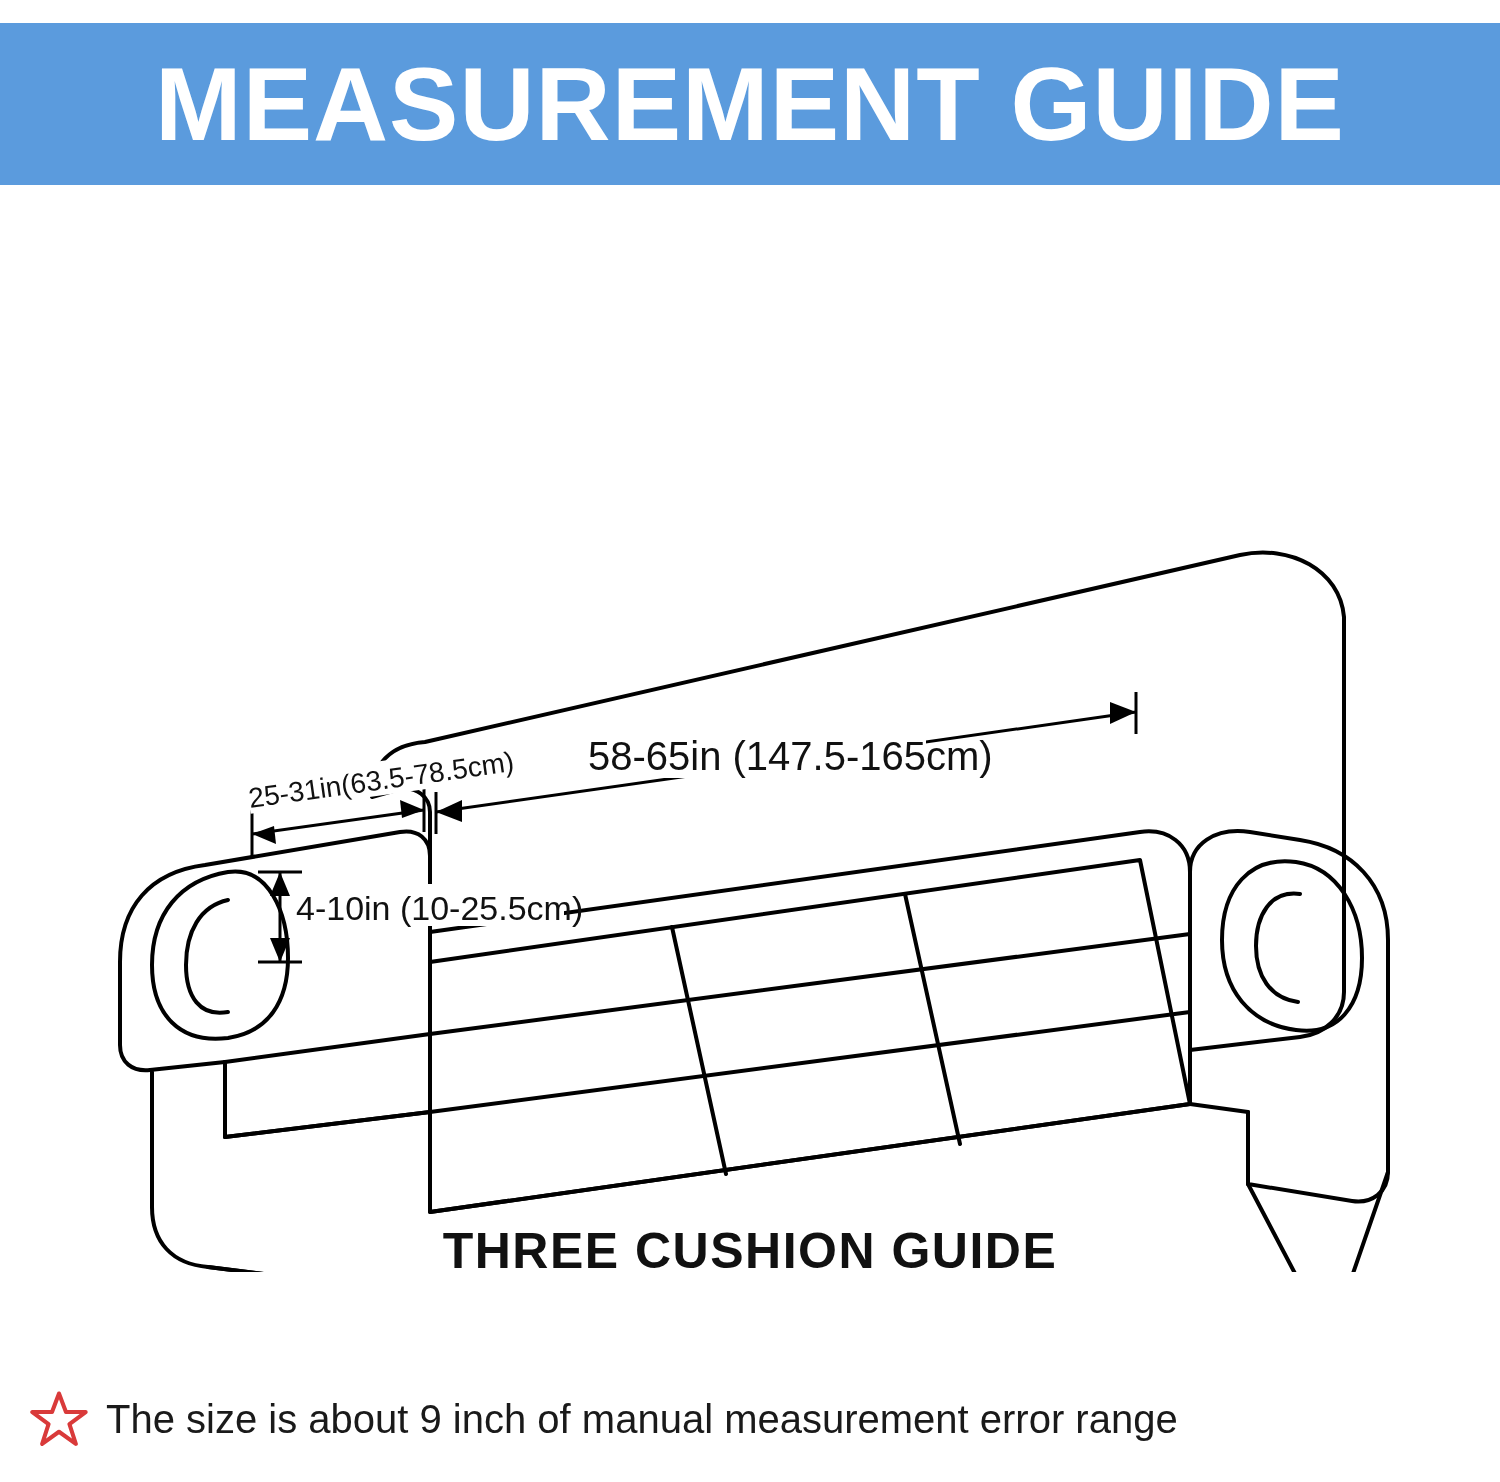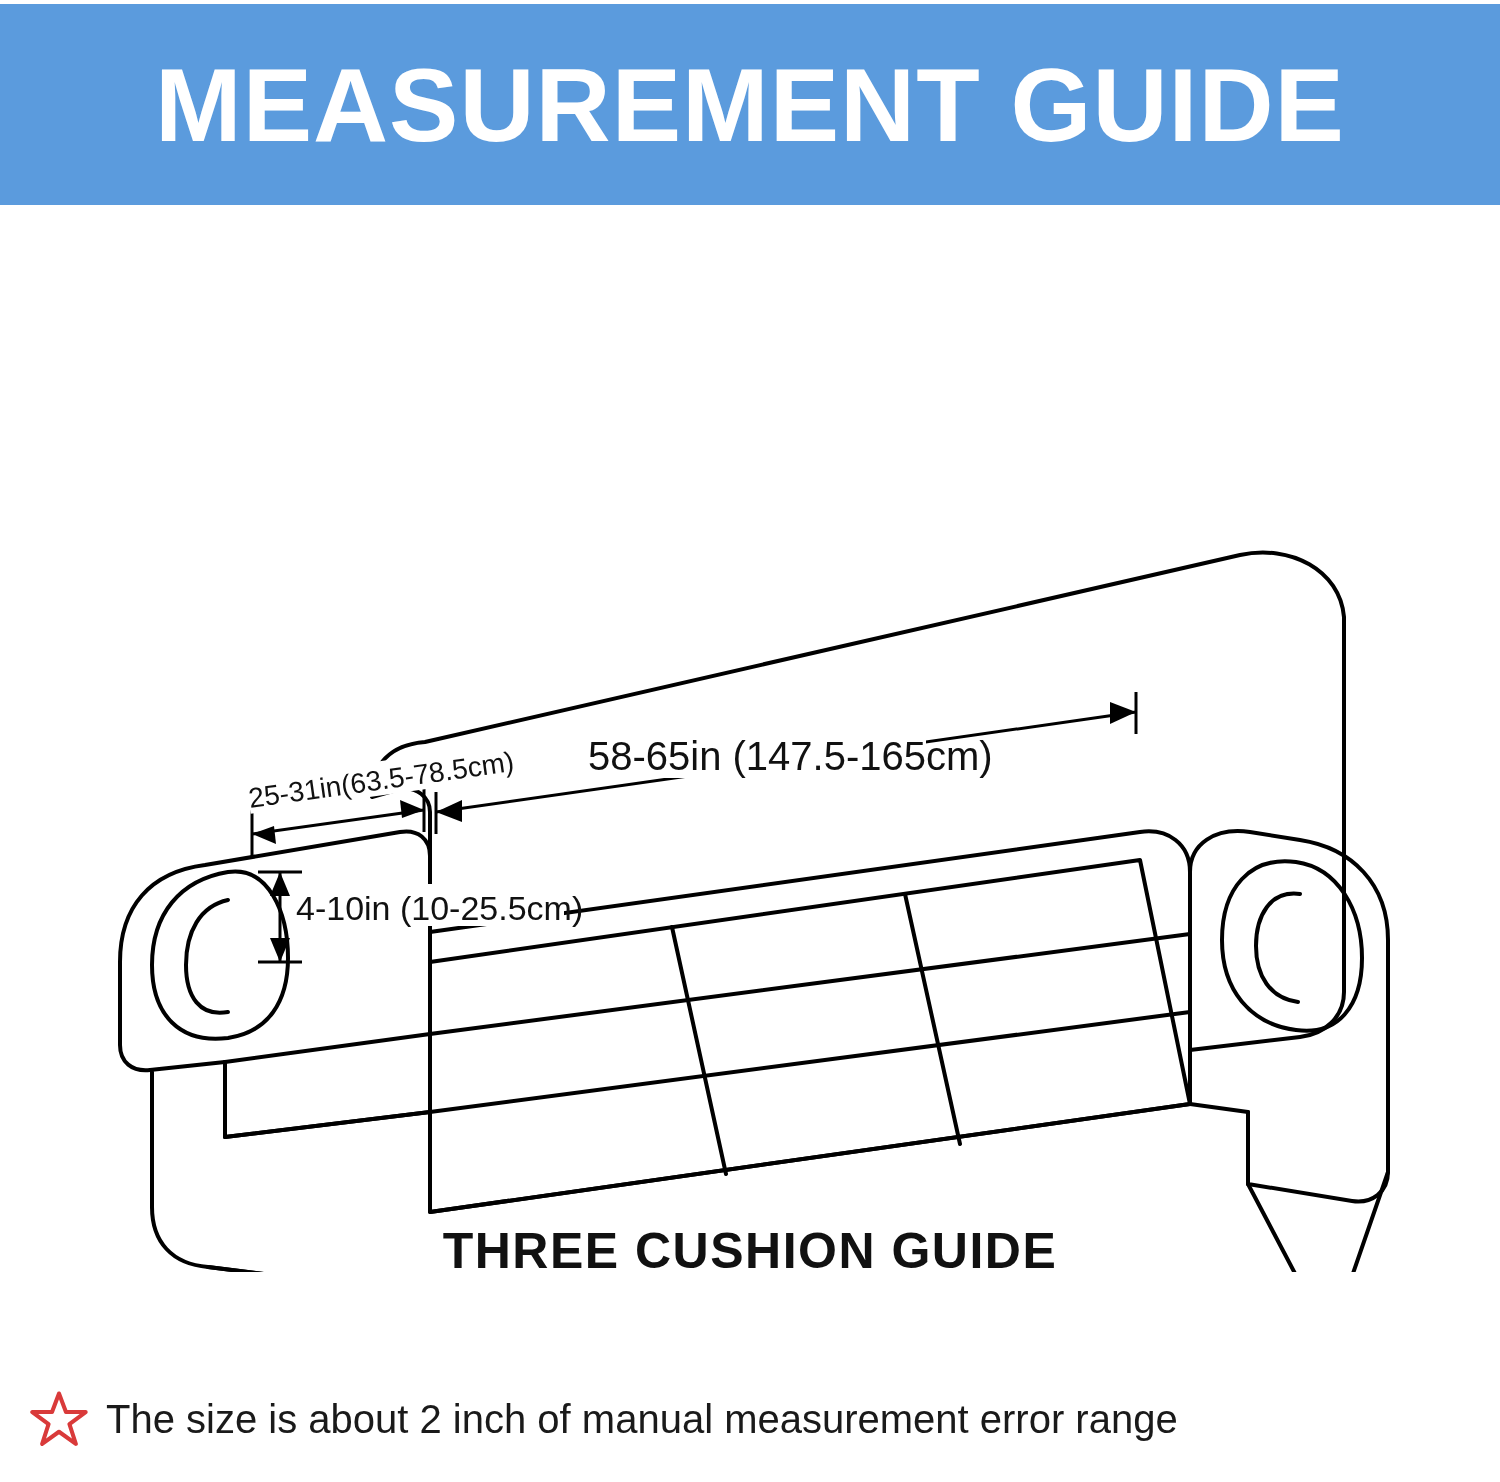--- a/index.html
+++ b/index.html
@@ -19,9 +19,9 @@
   #header-banner {
     position: absolute;
     left: 0;
-    top: 4px;
-    width: 1500px;
-    height: 201px;
+    top: 23px;
+    width: 1500px;
+    height: 162px;
     background: #5b9bdd;
     display: flex;
     align-items: center;

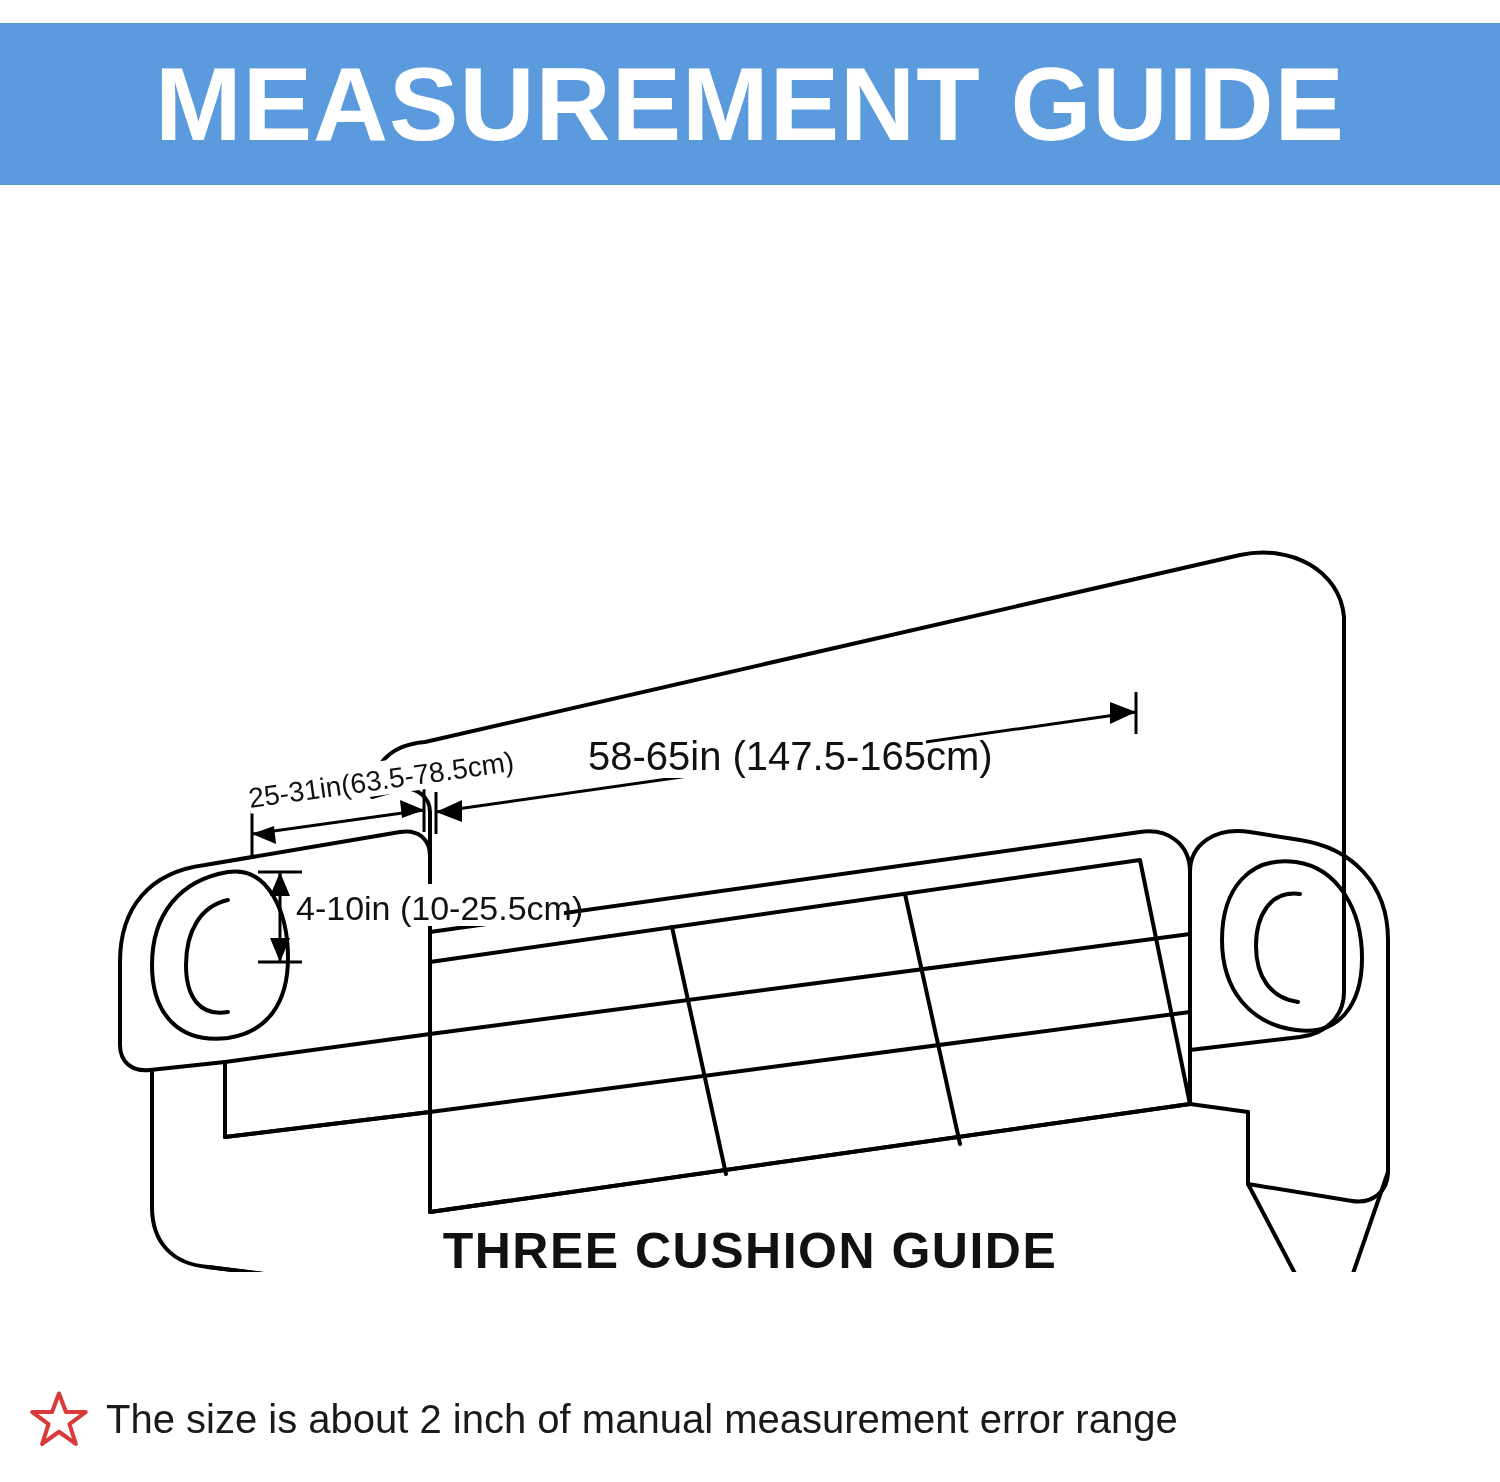--- a/index.html
+++ b/index.html
@@ -237,7 +237,7 @@
   <svg id="footer-star" viewBox="0 0 100 100">
     <polygon points="50,6 62,38 96,38 68,59 79,93 50,72 21,93 32,59 4,38 38,38" fill="none" stroke="#d93a3a" stroke-width="7" stroke-linejoin="round"></polygon>
   </svg>
-  <div id="footer-text">The size is about 2 inch of manual measurement error range</div>
+  <div id="footer-text">The size is about 9 inch of manual measurement error range</div>
 </div>
 
 </body></html>

